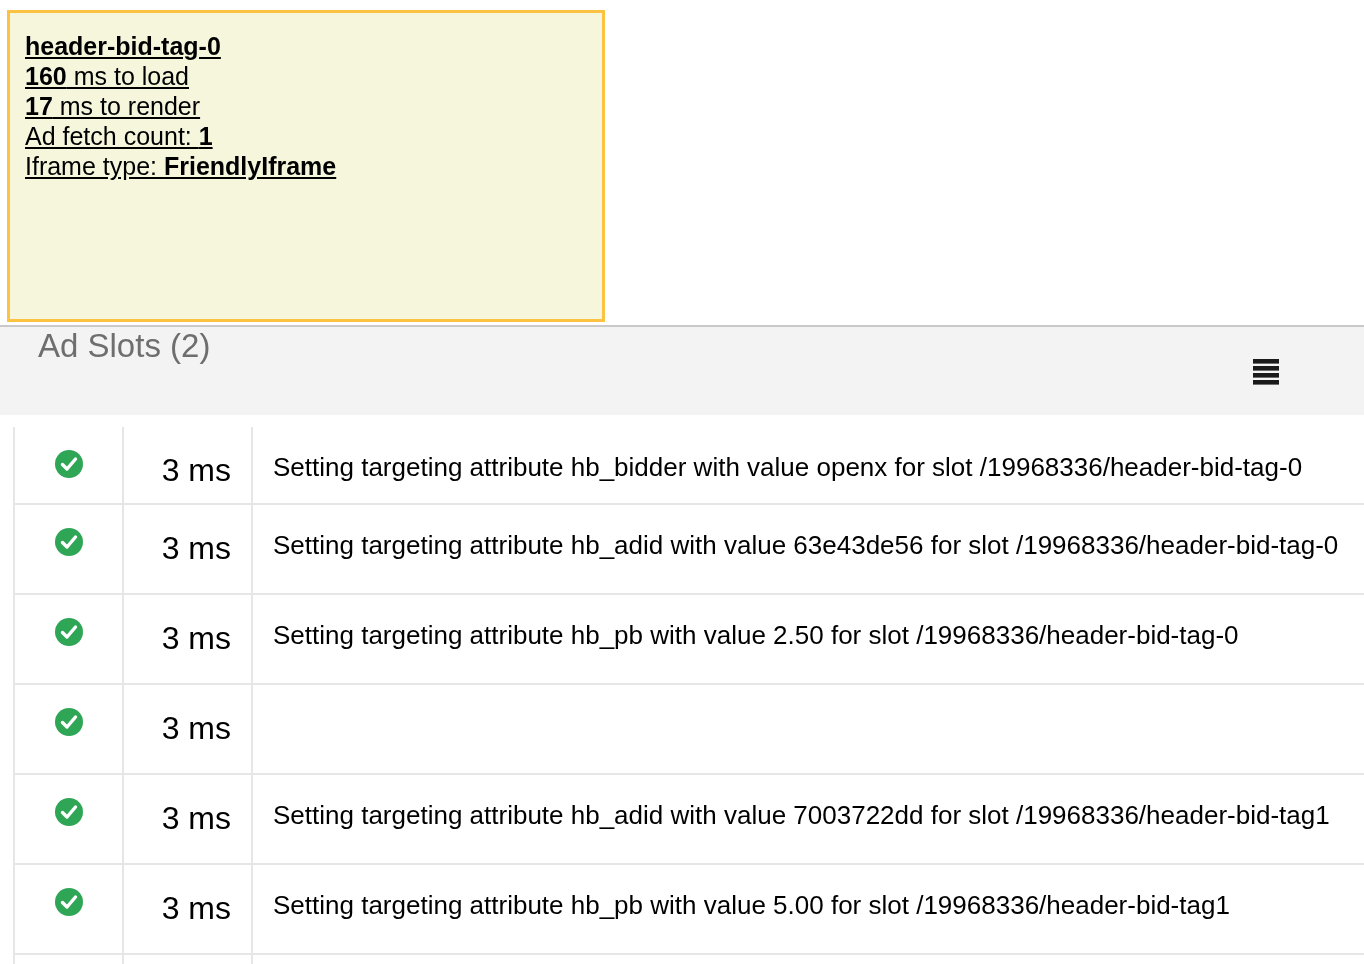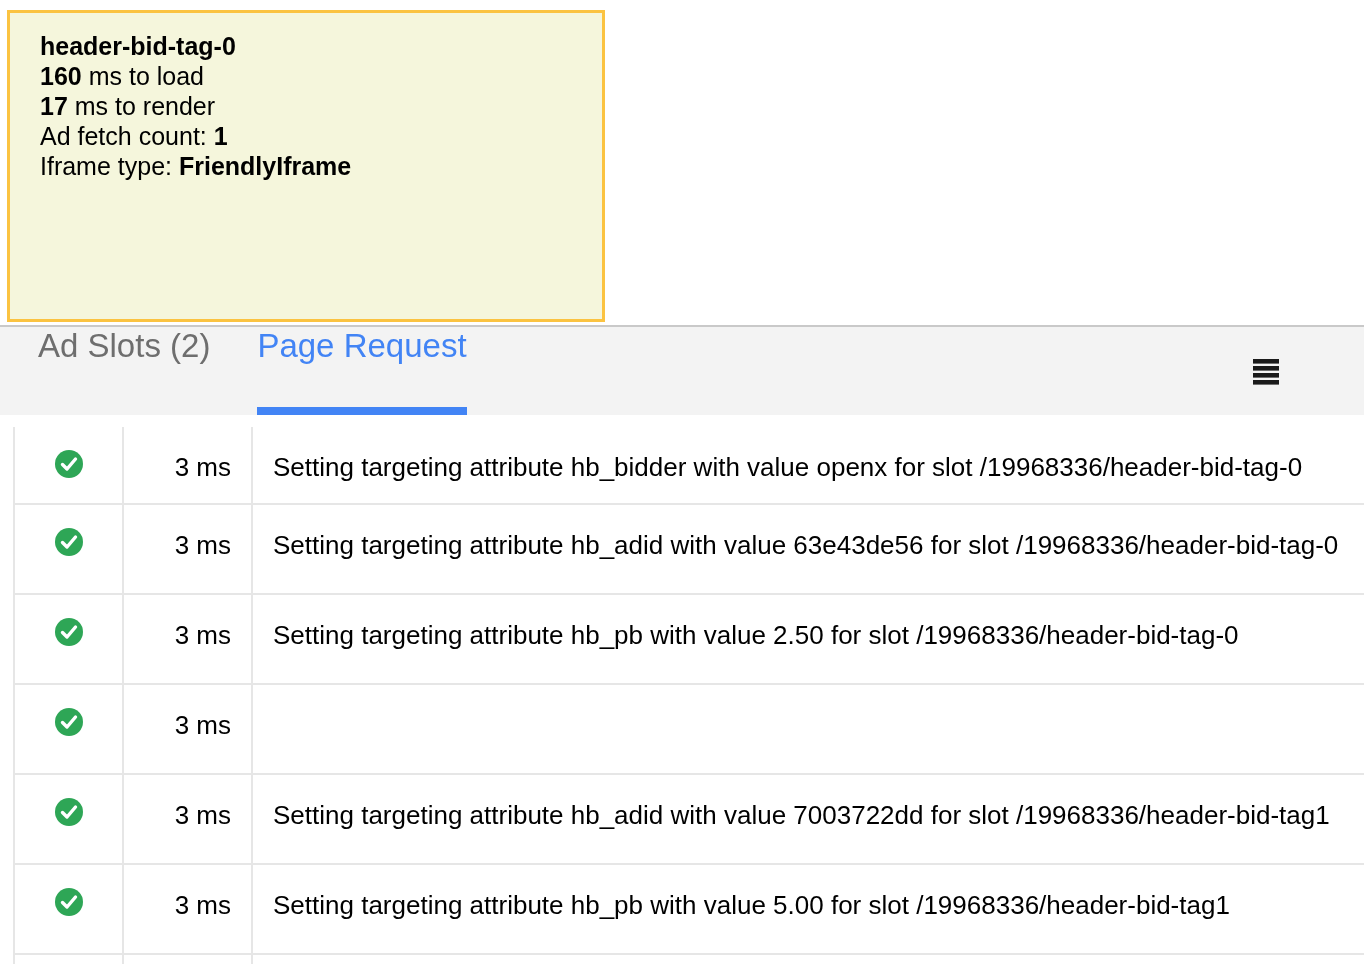--- a/index.html
+++ b/index.html
@@ -19,9 +19,10 @@
     width: 598px; height: 312px;
     background: #F5F6DC;
     border: 3px solid #FBC341;
-    padding: 18px 30px;
+    padding: 18px 15px;
     font-size: 25px;
     line-height: 30px;
+    text-decoration: underline;
   }
   .slot-overlay .line { white-space: pre-wrap; }
   .slot-overlay .b { font-weight: bold; }

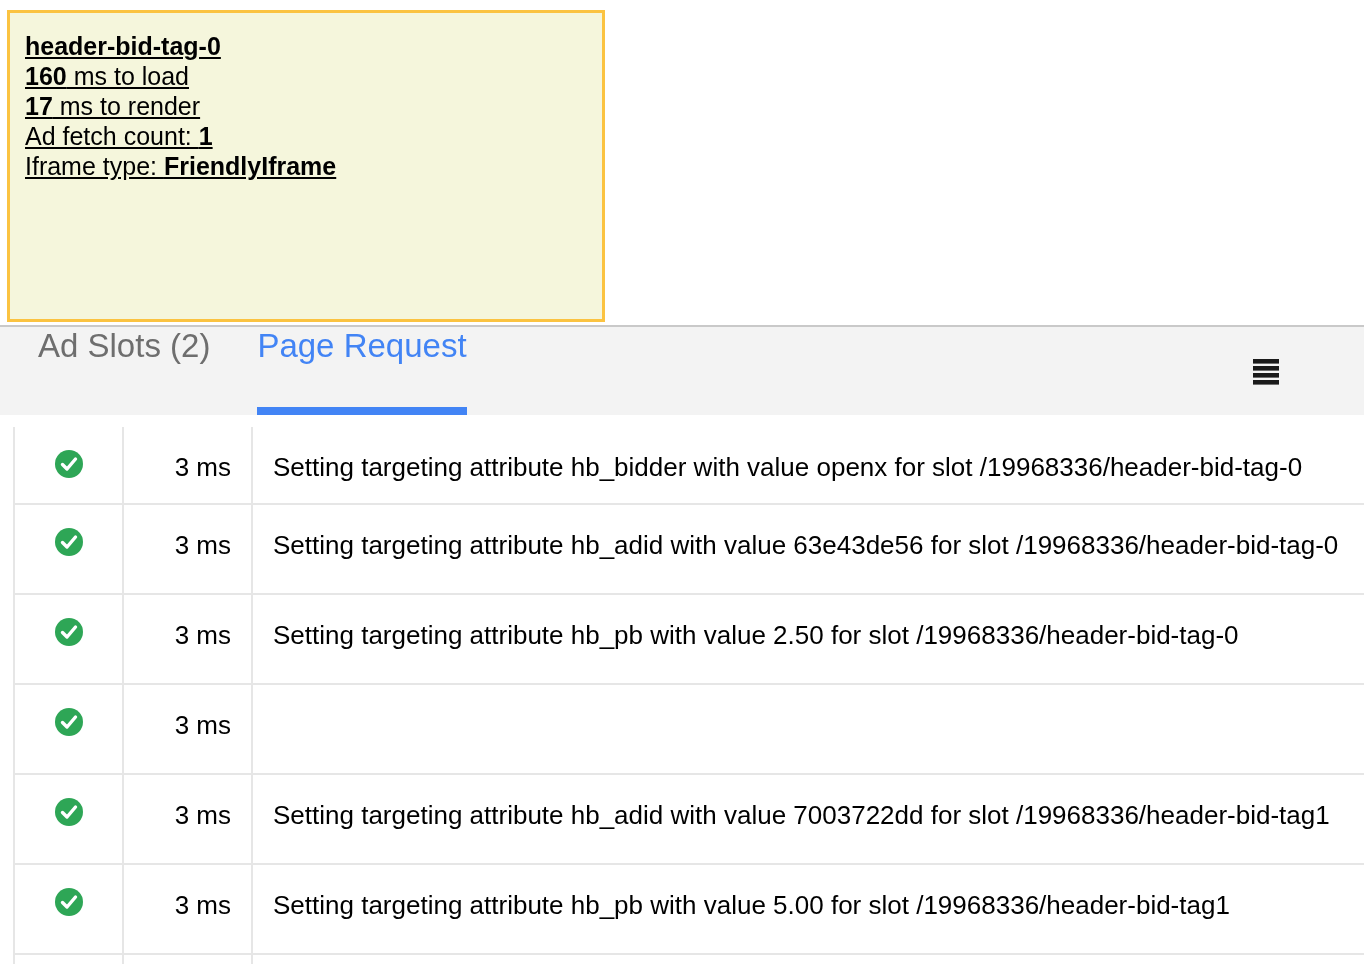--- a/index.html
+++ b/index.html
@@ -110,10 +110,6 @@
   <div class="tab inactive">
     <span>Ad Slots (2)</span>
   </div>
-  <div class="tab active">
-    <span>Page Request</span>
-    <div class="tab-underline"></div>
-  </div>
   <div class="menu-btn">
     <svg width="28" height="28" viewBox="0 0 28 28">
       <rect x="1" y="2" width="26" height="4.6" fill="#1A1A1A"></rect>

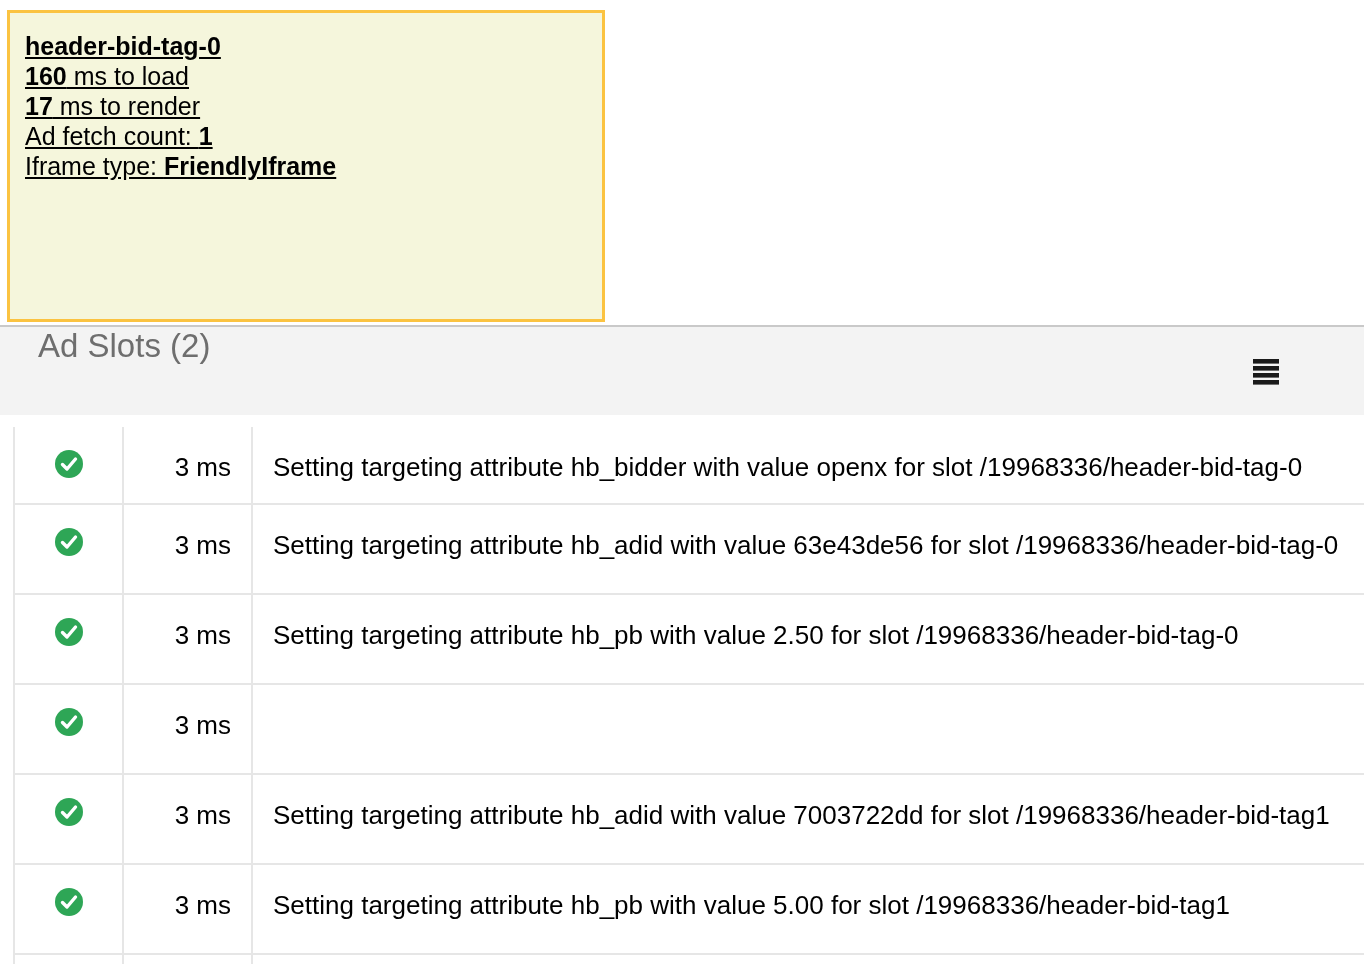--- a/index.html
+++ b/index.html
@@ -85,7 +85,7 @@
     border-right: 2px solid #E6E6E6;
     text-align: right;
     padding: 25px 20px 0 0;
-    font-size: 26px;
+    font-size: 32px;
   }
   .cell-message {
     flex: 1;

